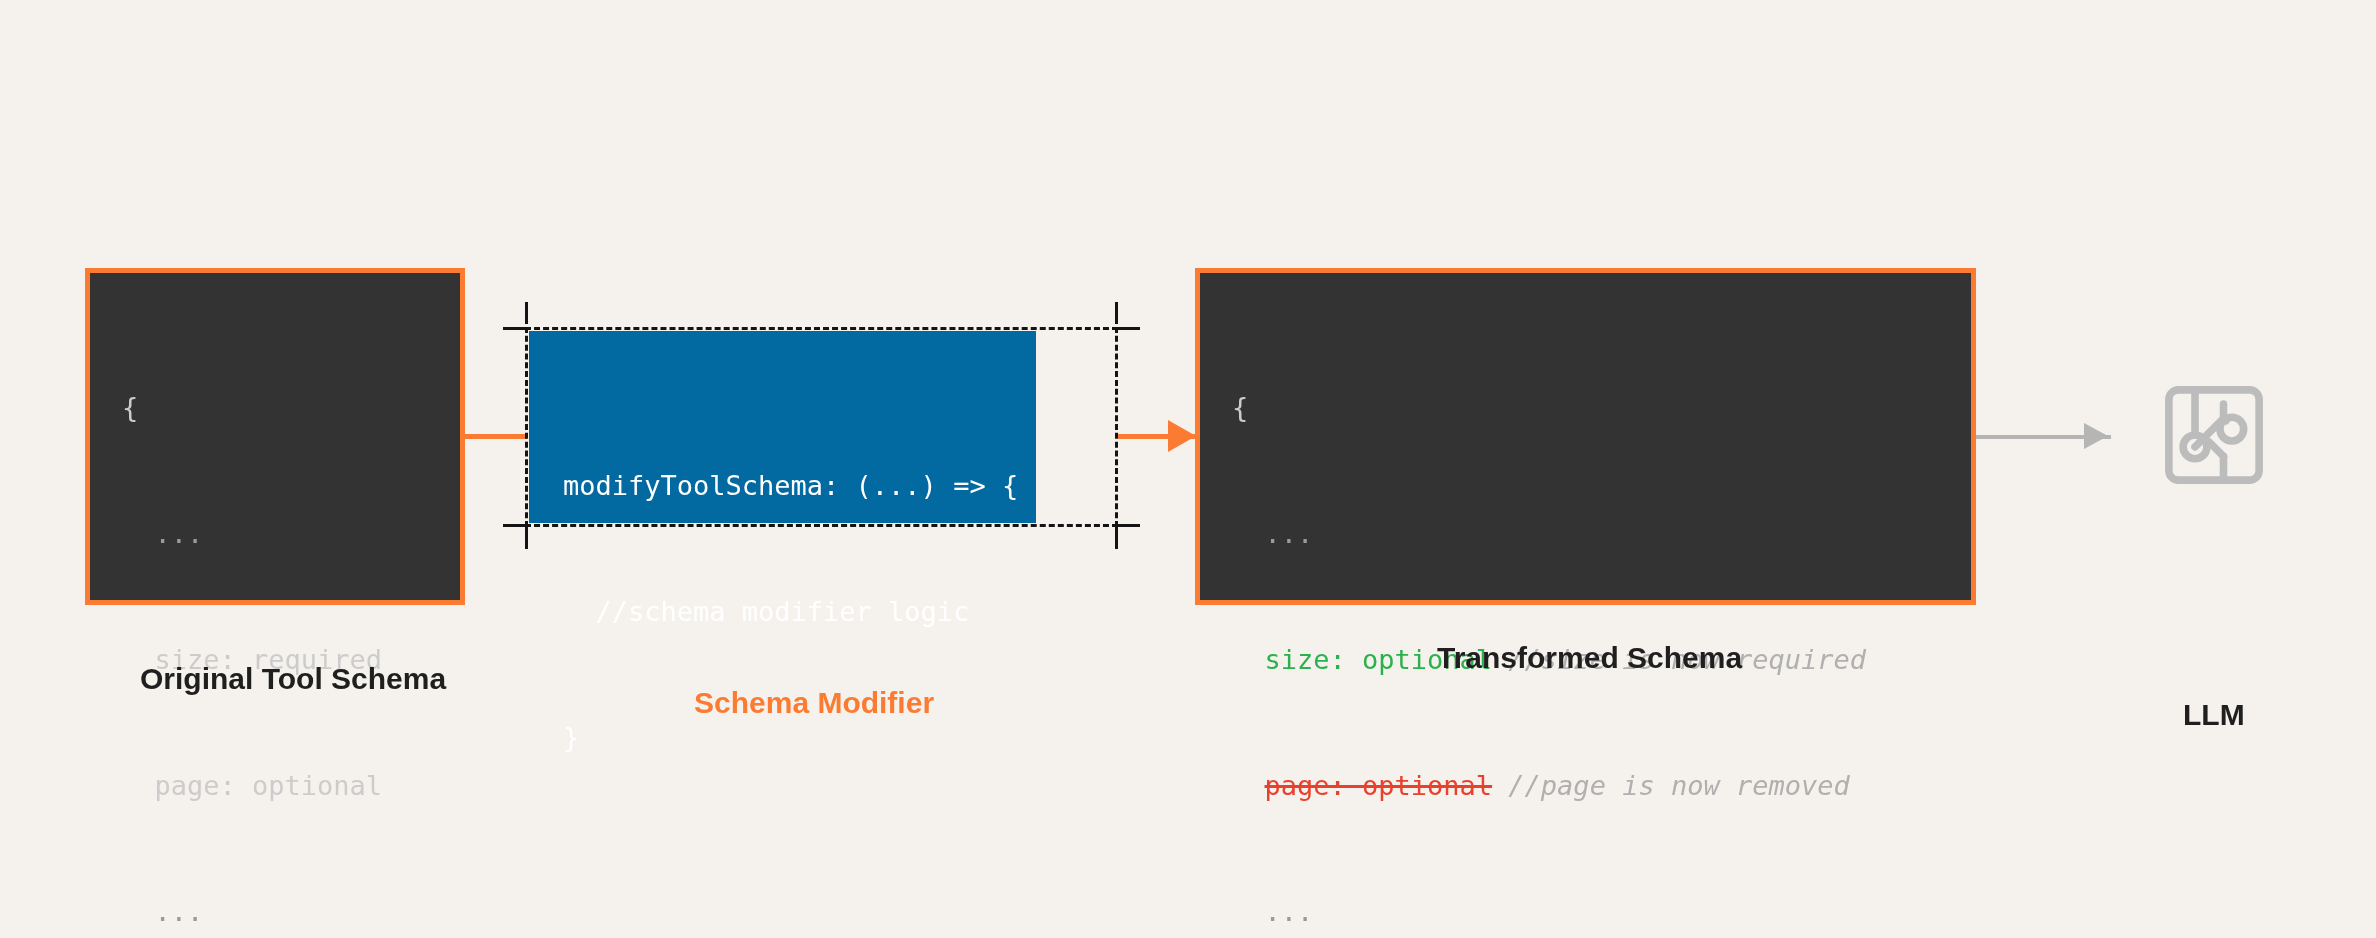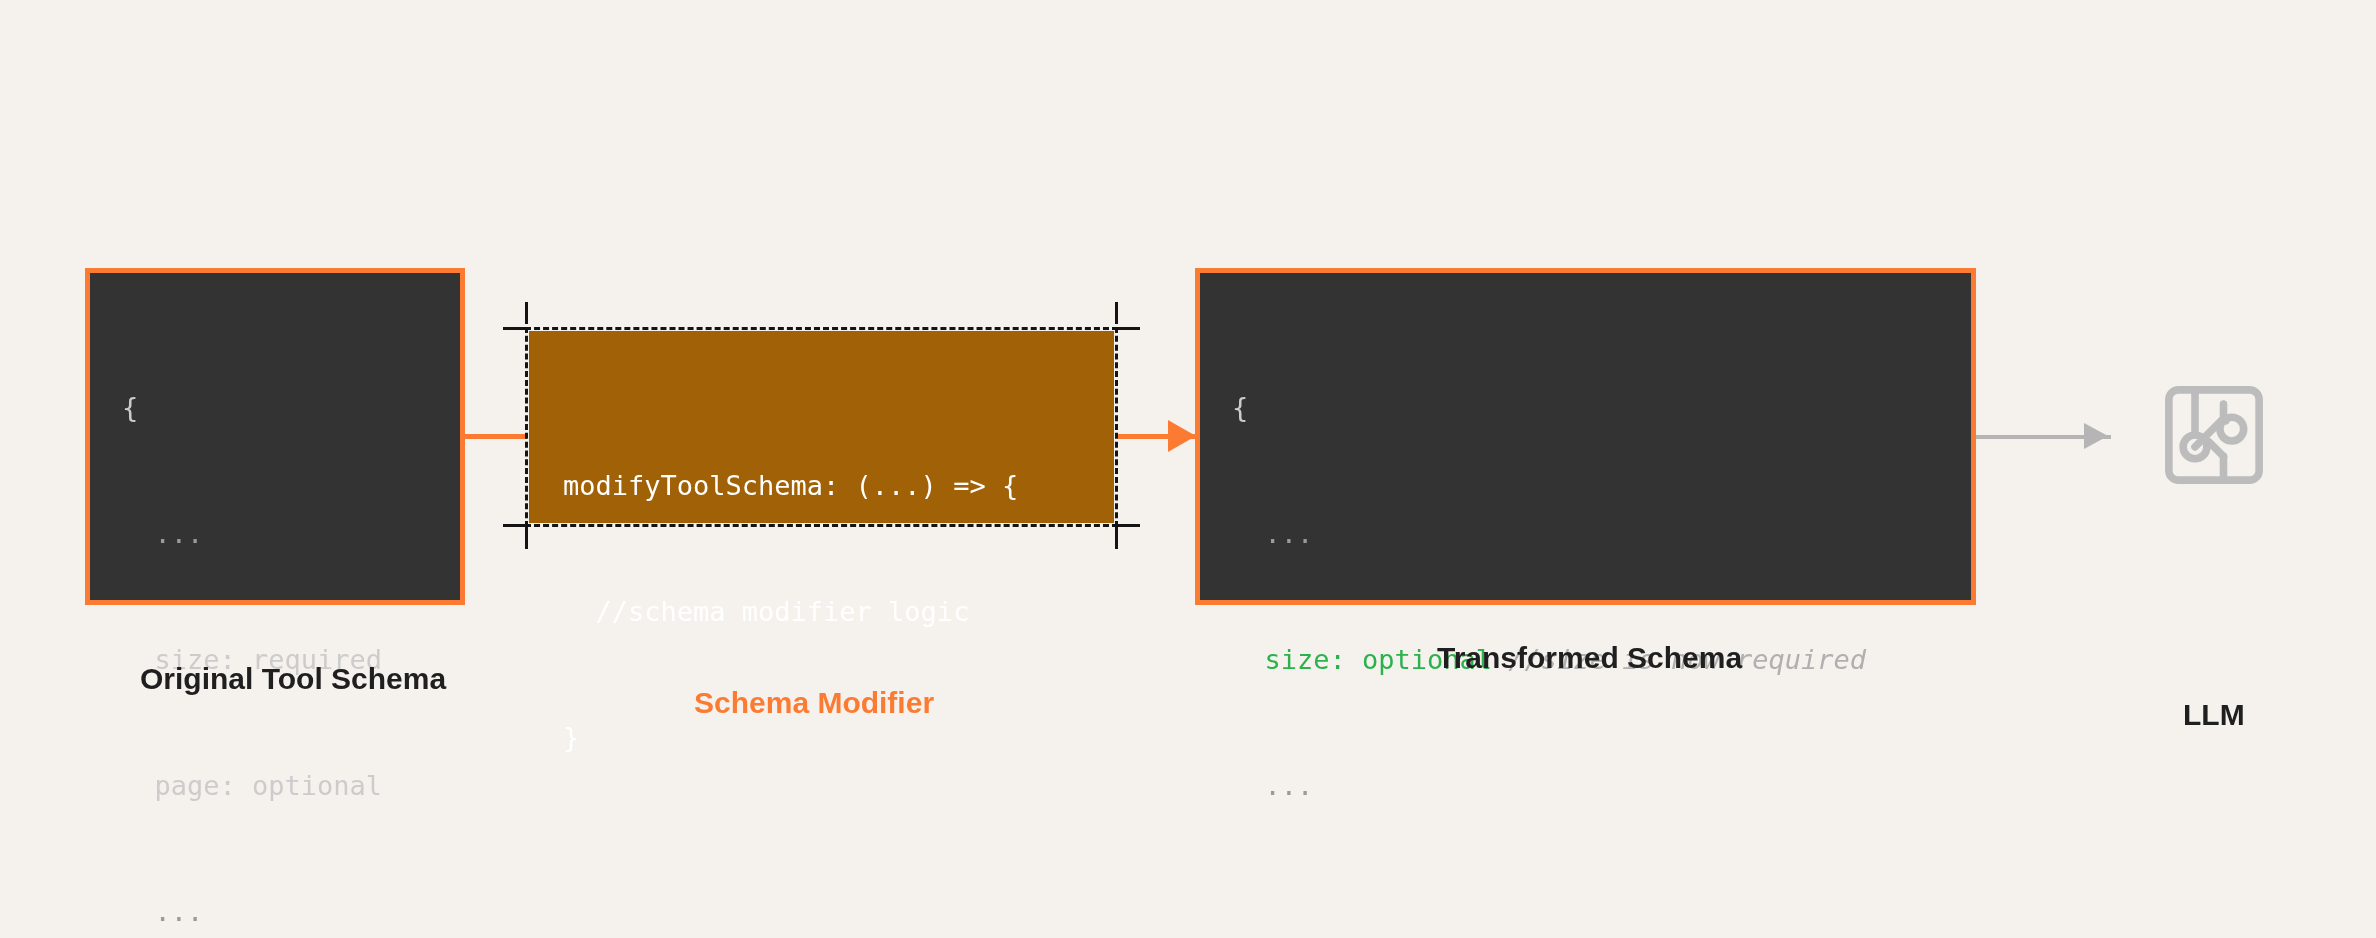--- a/index.html
+++ b/index.html
@@ -91,9 +91,9 @@
     position: absolute;
     left: 4px;
     top: 21px;
-    width: 585px;
+    width: 507px;
     height: 192px;
-    background: #a16207;
+    background: #0369a1;
     box-sizing: border-box;
     font-family: "DejaVu Sans Mono", "Liberation Mono", monospace;
     font-size: 27px;

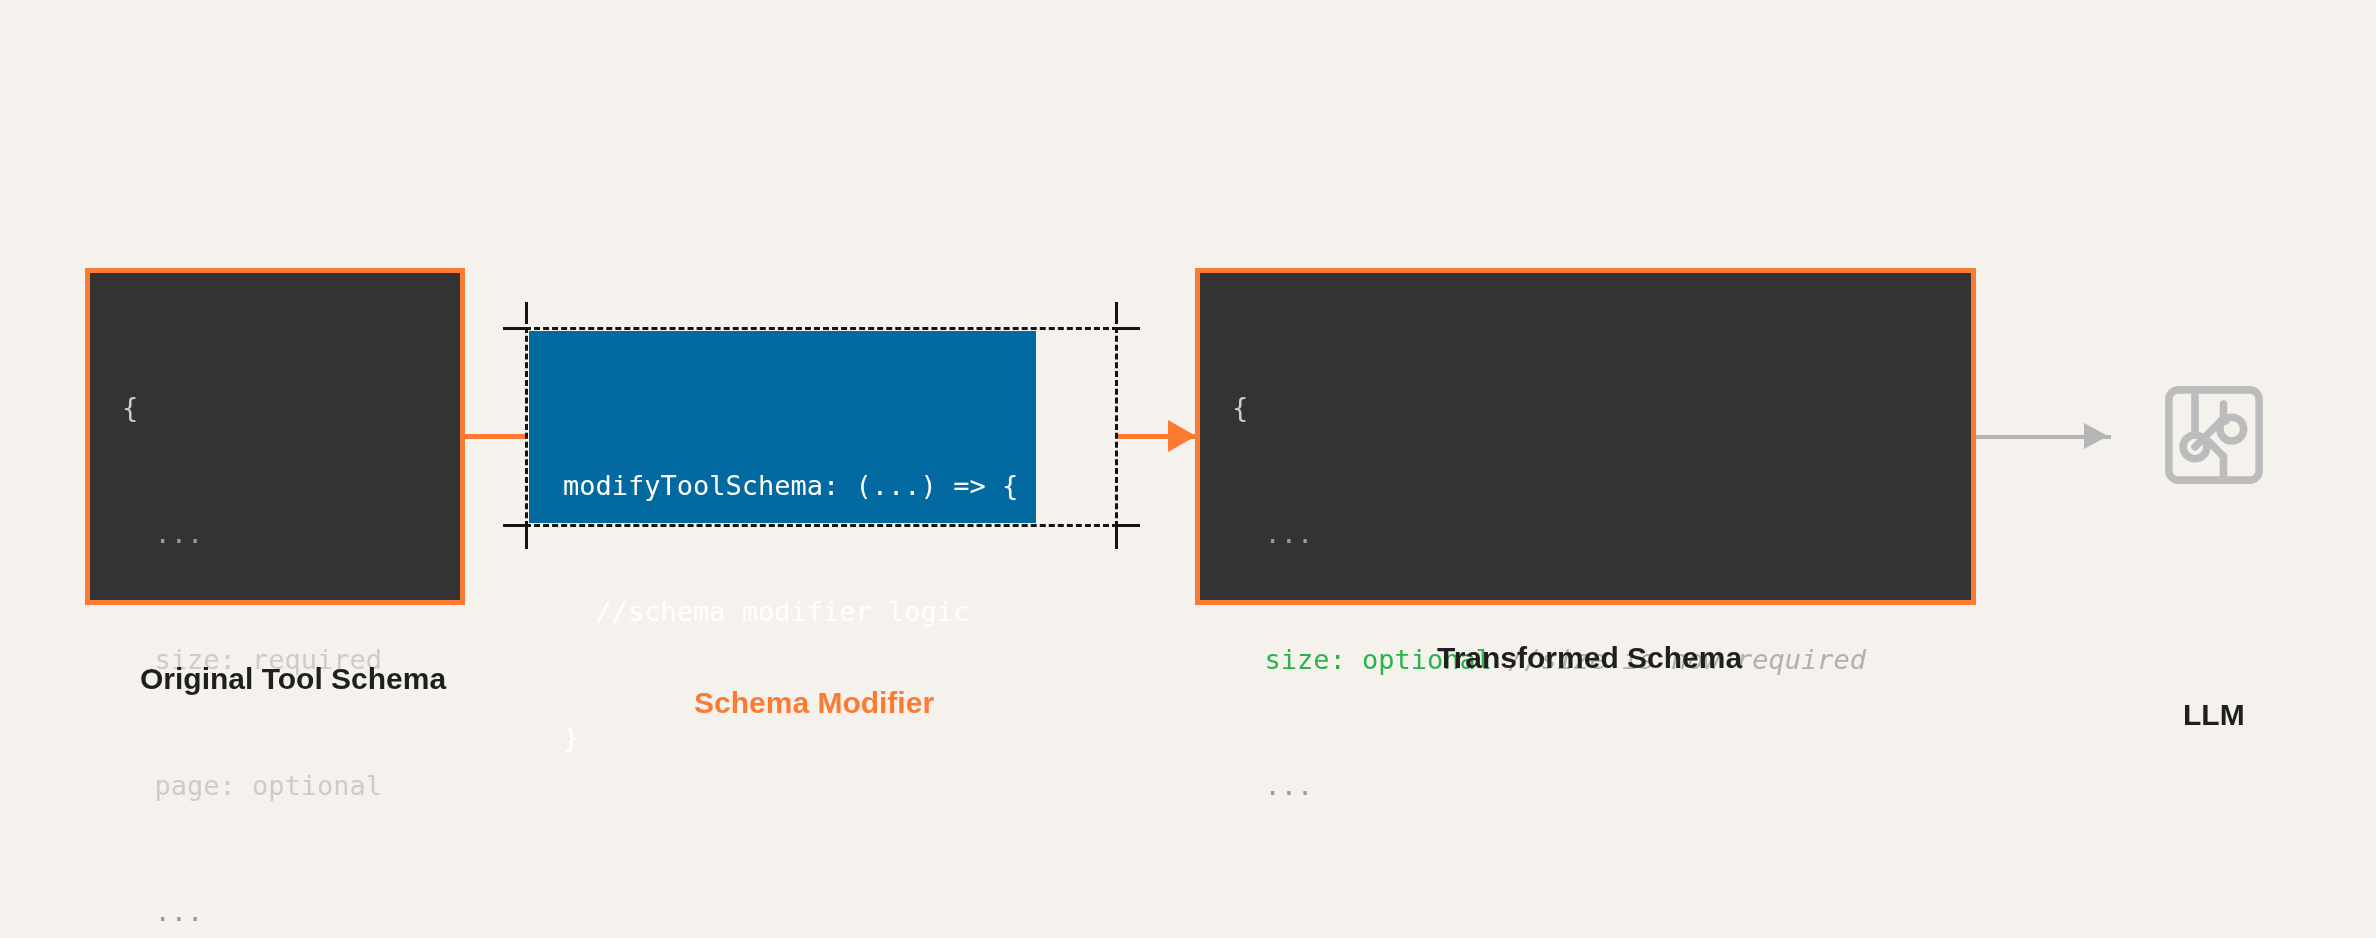--- a/index.html
+++ b/index.html
@@ -219,6 +219,7 @@
     <div class="code-line">{</div>
     <div class="code-line tok-dim">  ...</div>
     <div class="code-line"><span>  </span><span class="tok-green">size: optional</span><span class="tok-muted"> //size is now required</span></div>
+    <div class="code-line"><span>  </span><span class="tok-red">page: optional</span><span class="tok-muted"> //page is now removed</span></div>
     <div class="code-line tok-dim">  ...</div>
     
   </div>

